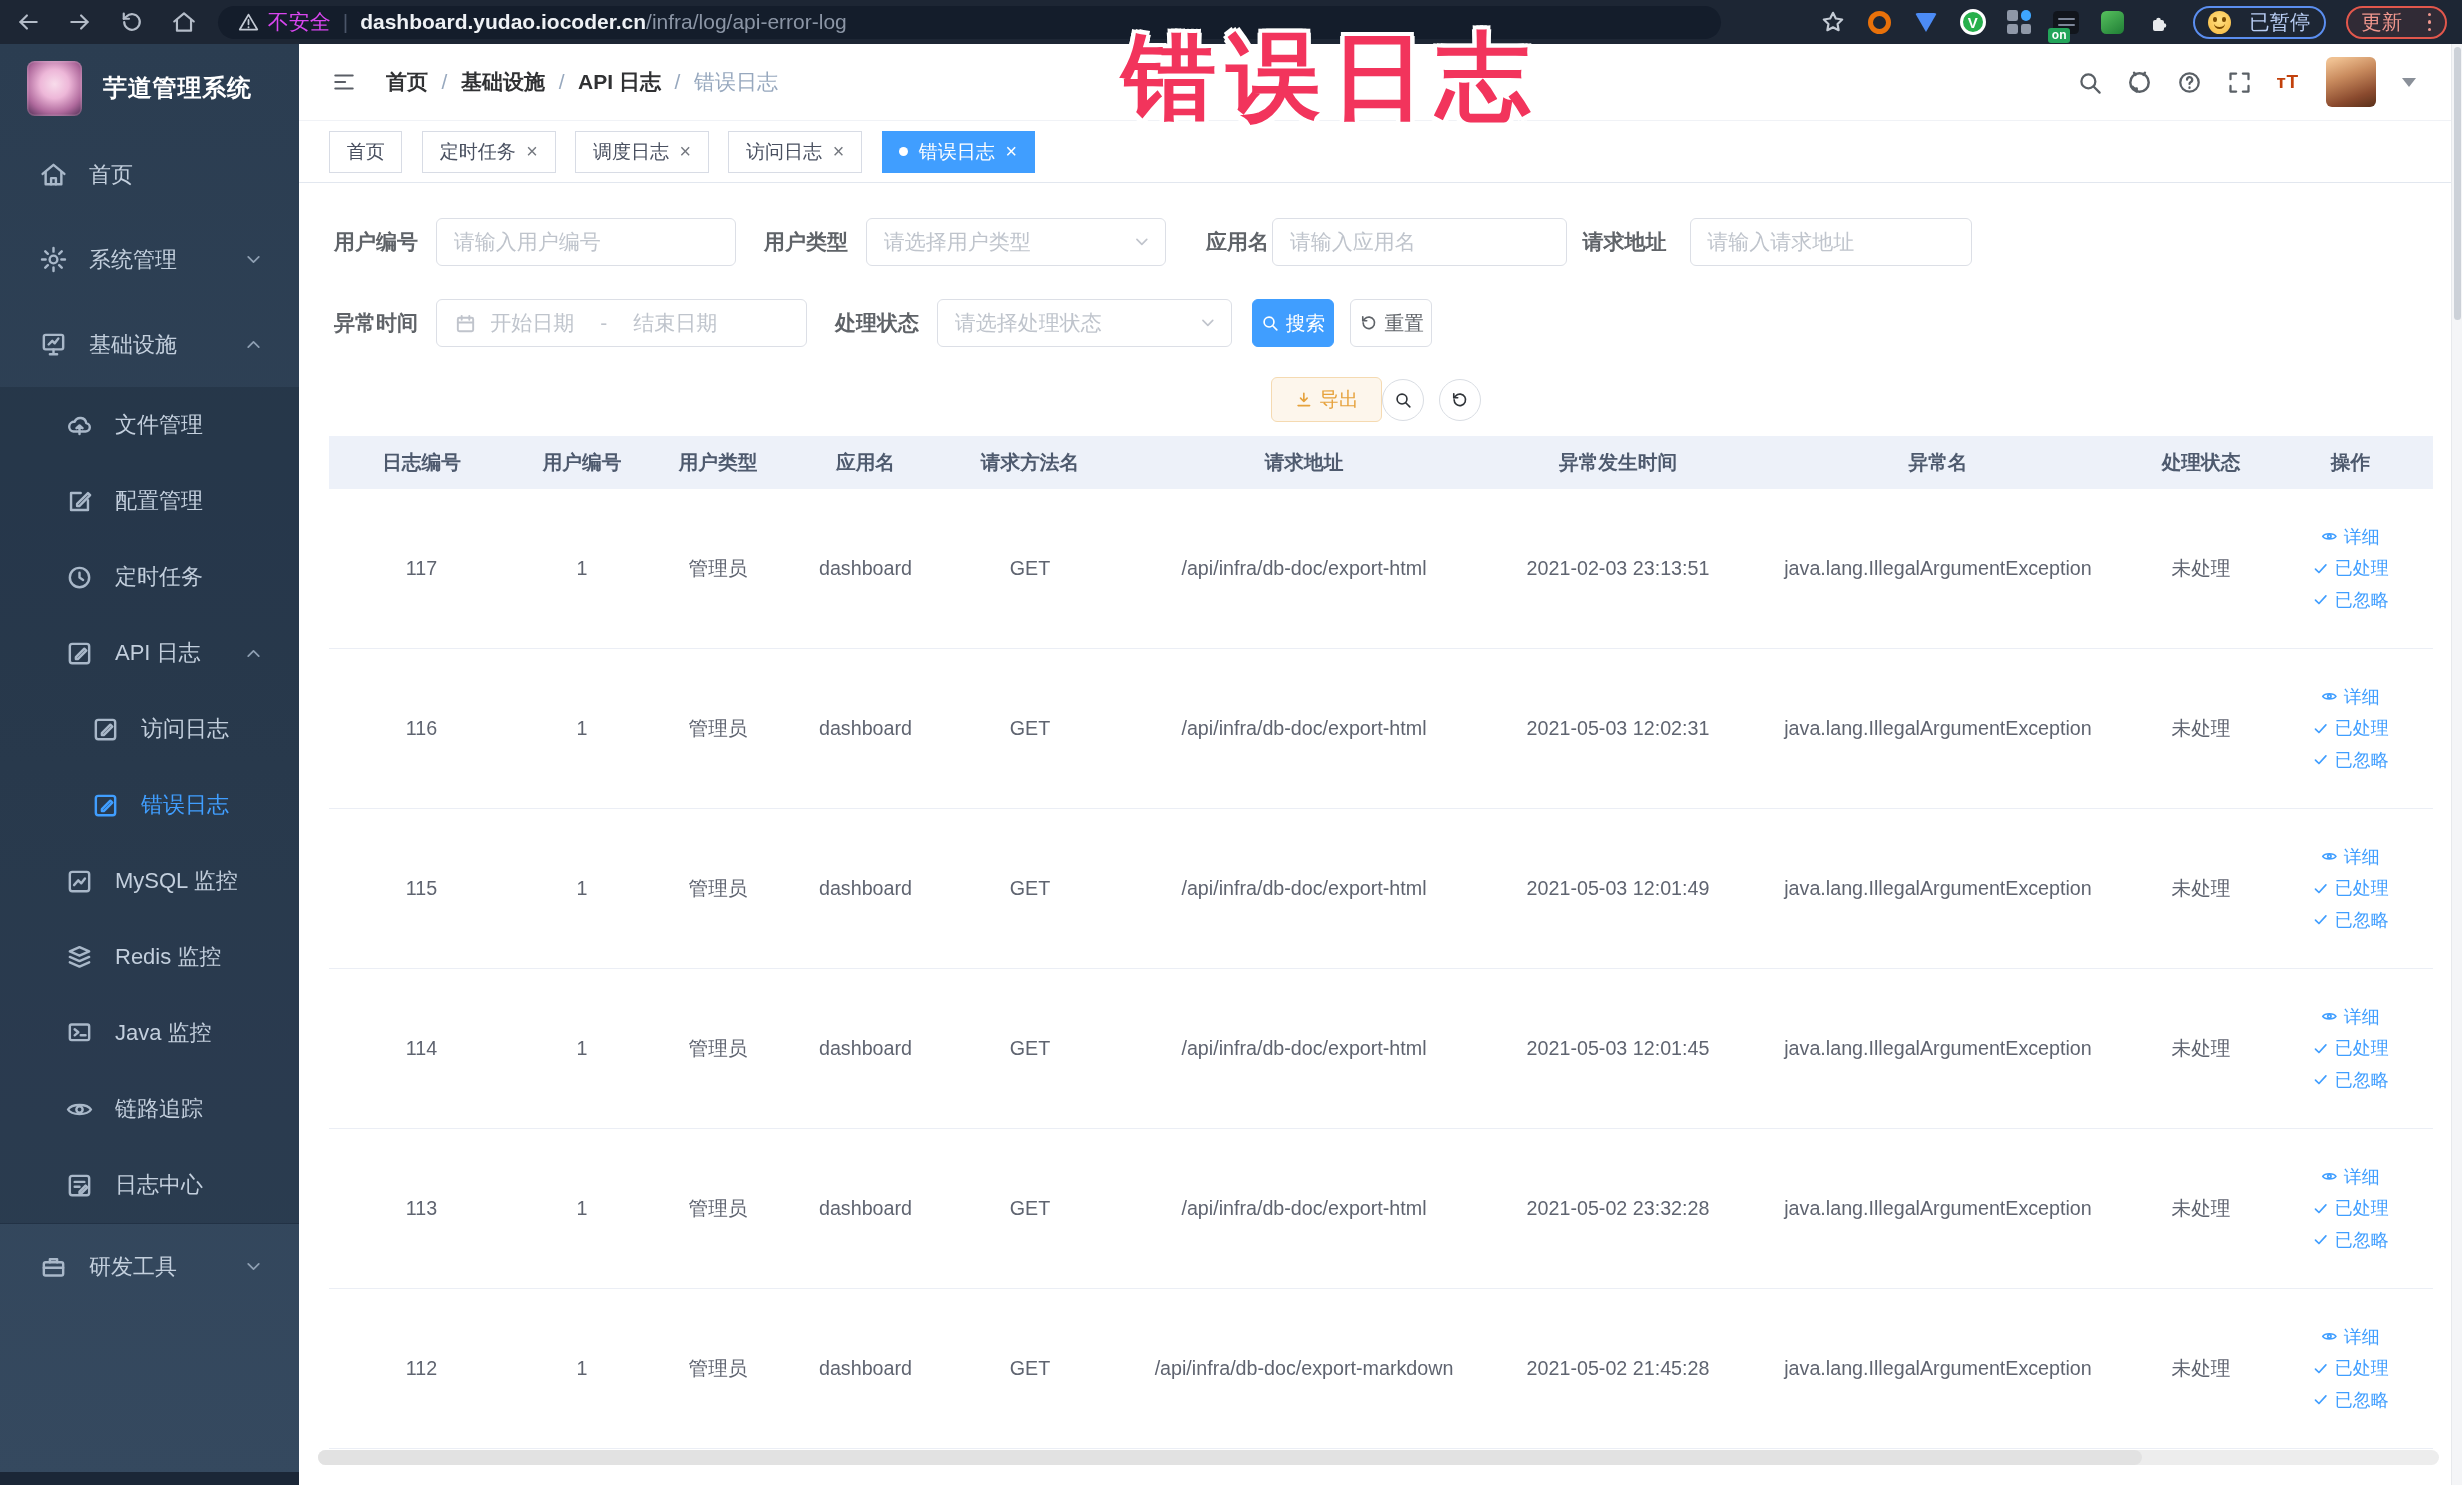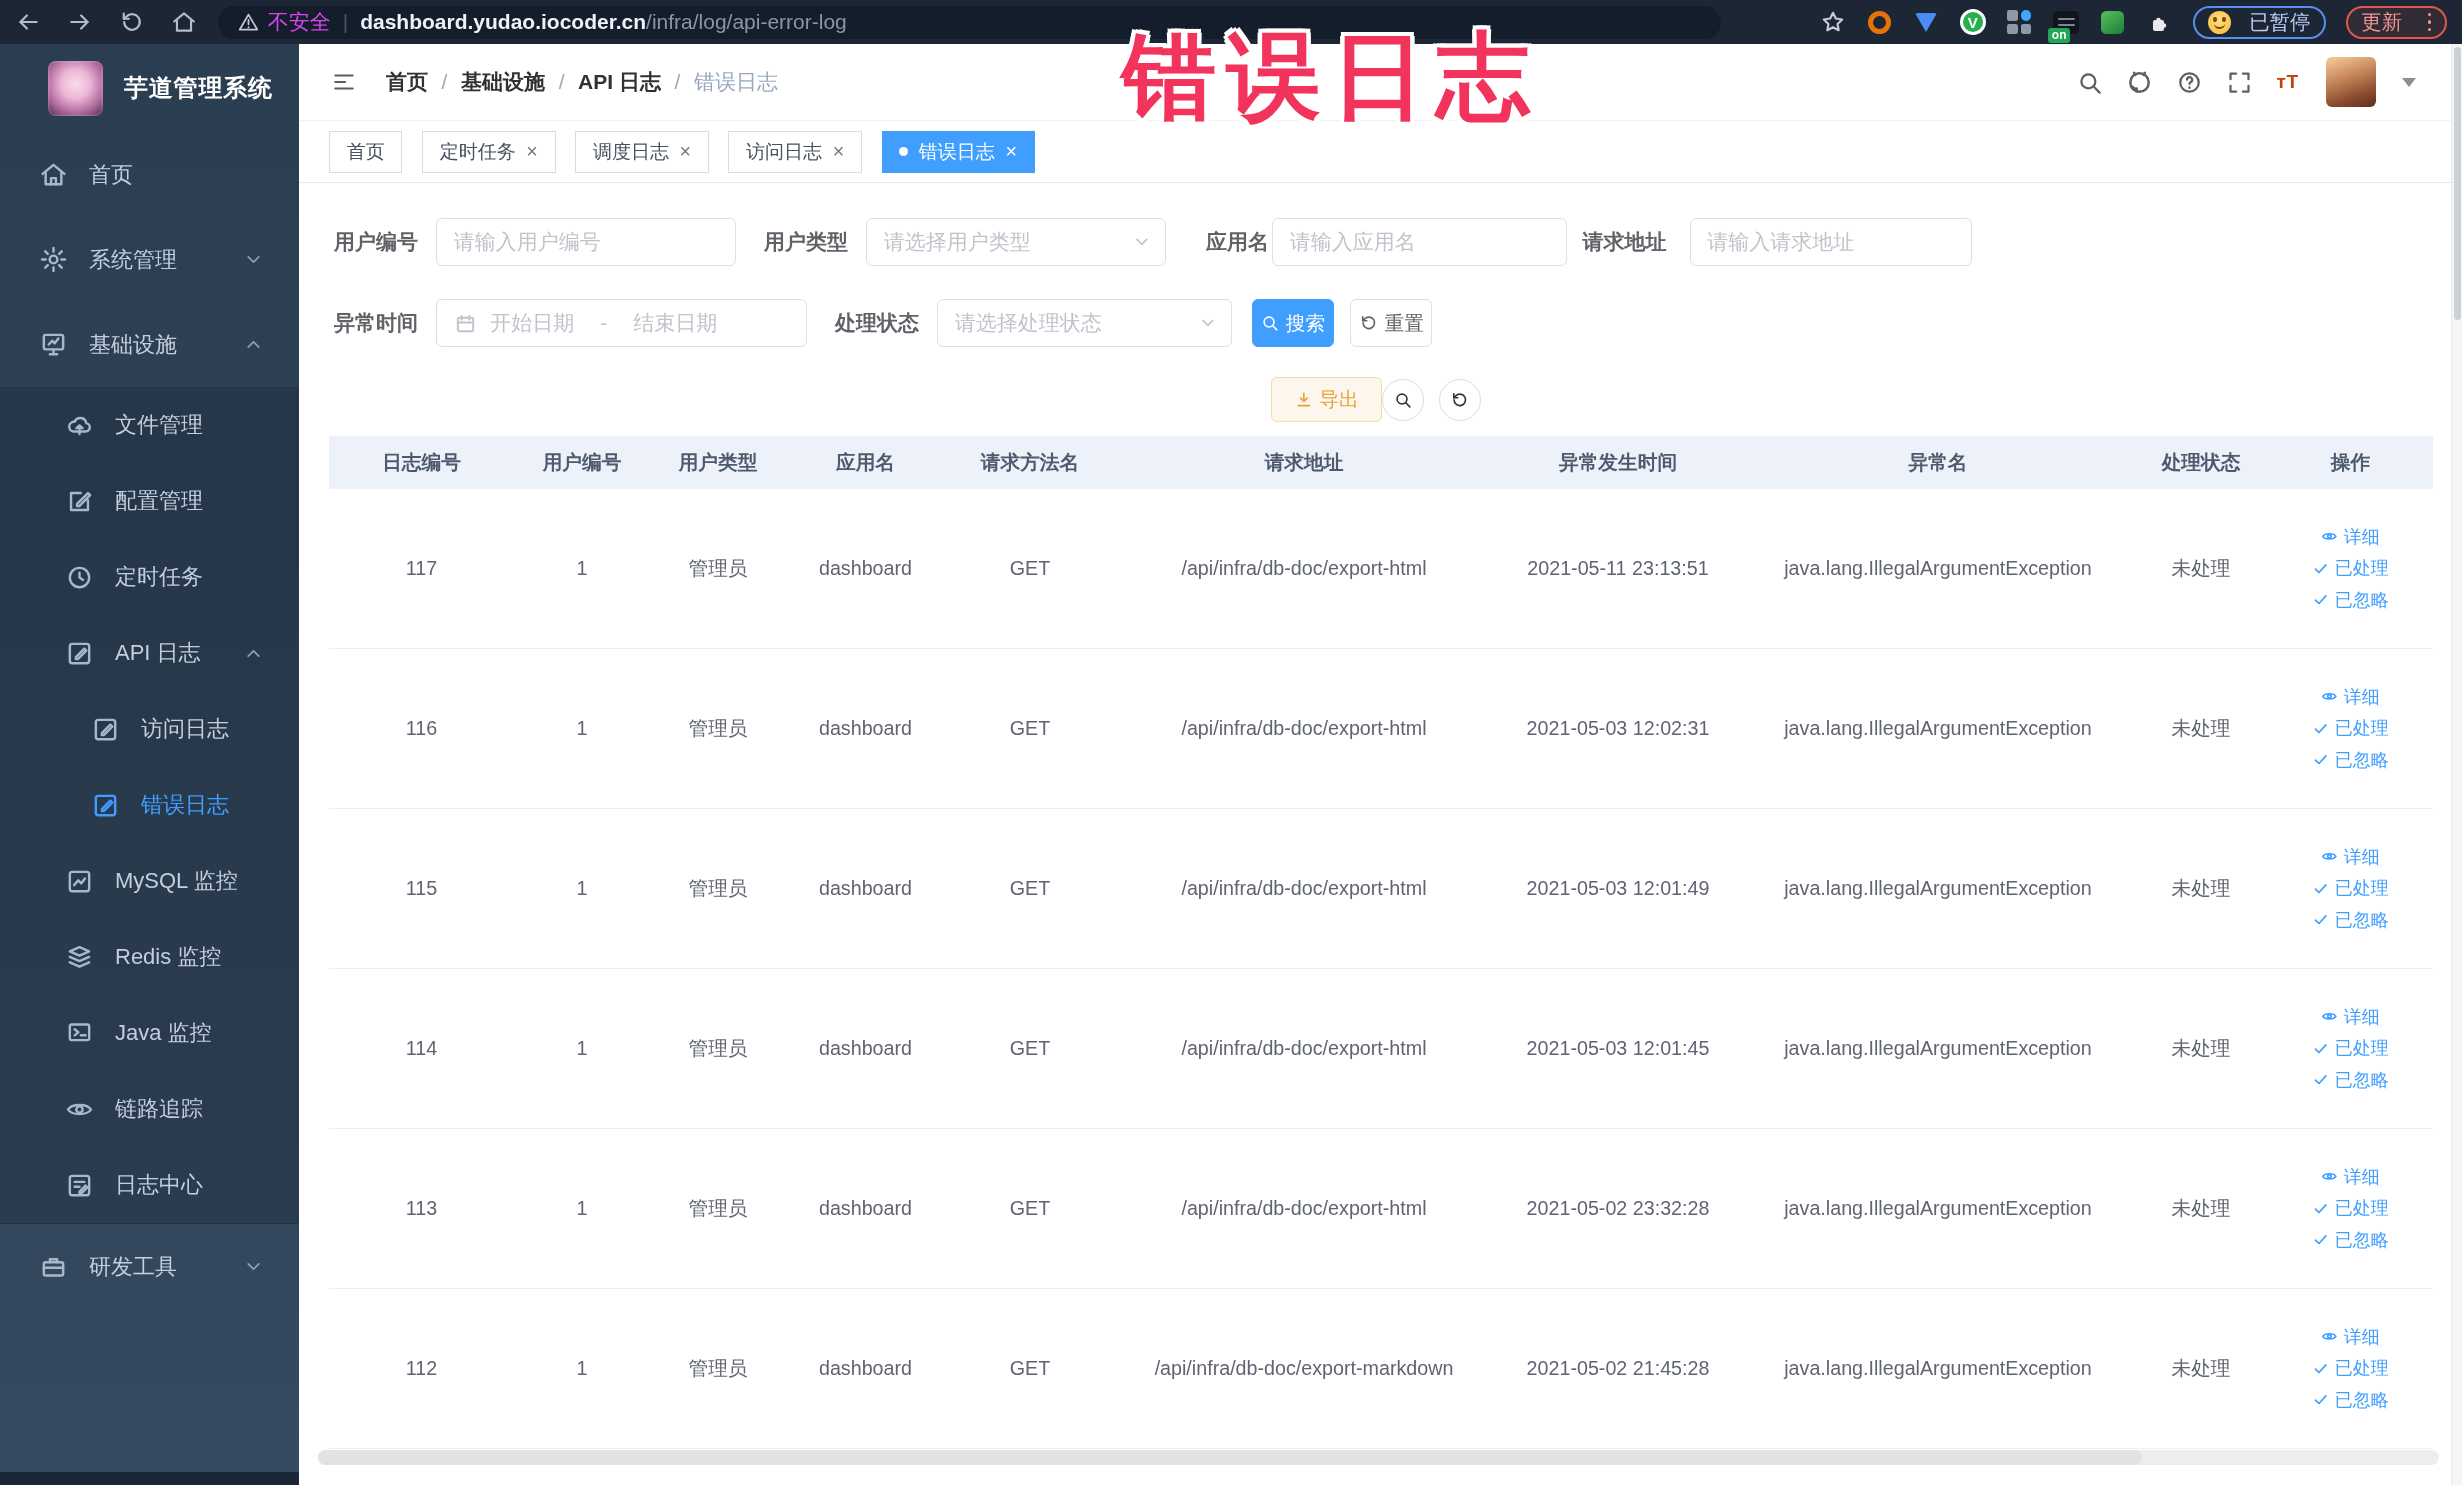--- a/index.html
+++ b/index.html
@@ -43,7 +43,7 @@
 
   
   .sidebar{position:absolute;left:0;top:44px;width:299px;bottom:0;background:linear-gradient(#2b3d51,#35495f);overflow:hidden;}
-  .logo{height:88px;display:flex;align-items:center;padding-left:48px;}
+  .logo{height:88px;display:flex;align-items:center;padding-left:27px;}
   .logo-img{width:55px;height:55px;border-radius:7.6px;background:radial-gradient(circle at 50% 42%,#f8dcEB 0%,#edb7d8 34%,#b06a9d 68%,#4a2a50 100%);box-shadow:0 0 0 1.5px rgba(255,255,255,.15) inset;}
   .logo-title{color:#fff;font-size:24px;font-weight:700;margin-left:21px;letter-spacing:0.8px;}
   .mi{display:flex;align-items:center;position:relative;color:#c3cfdd;font-size:22px;cursor:pointer;}

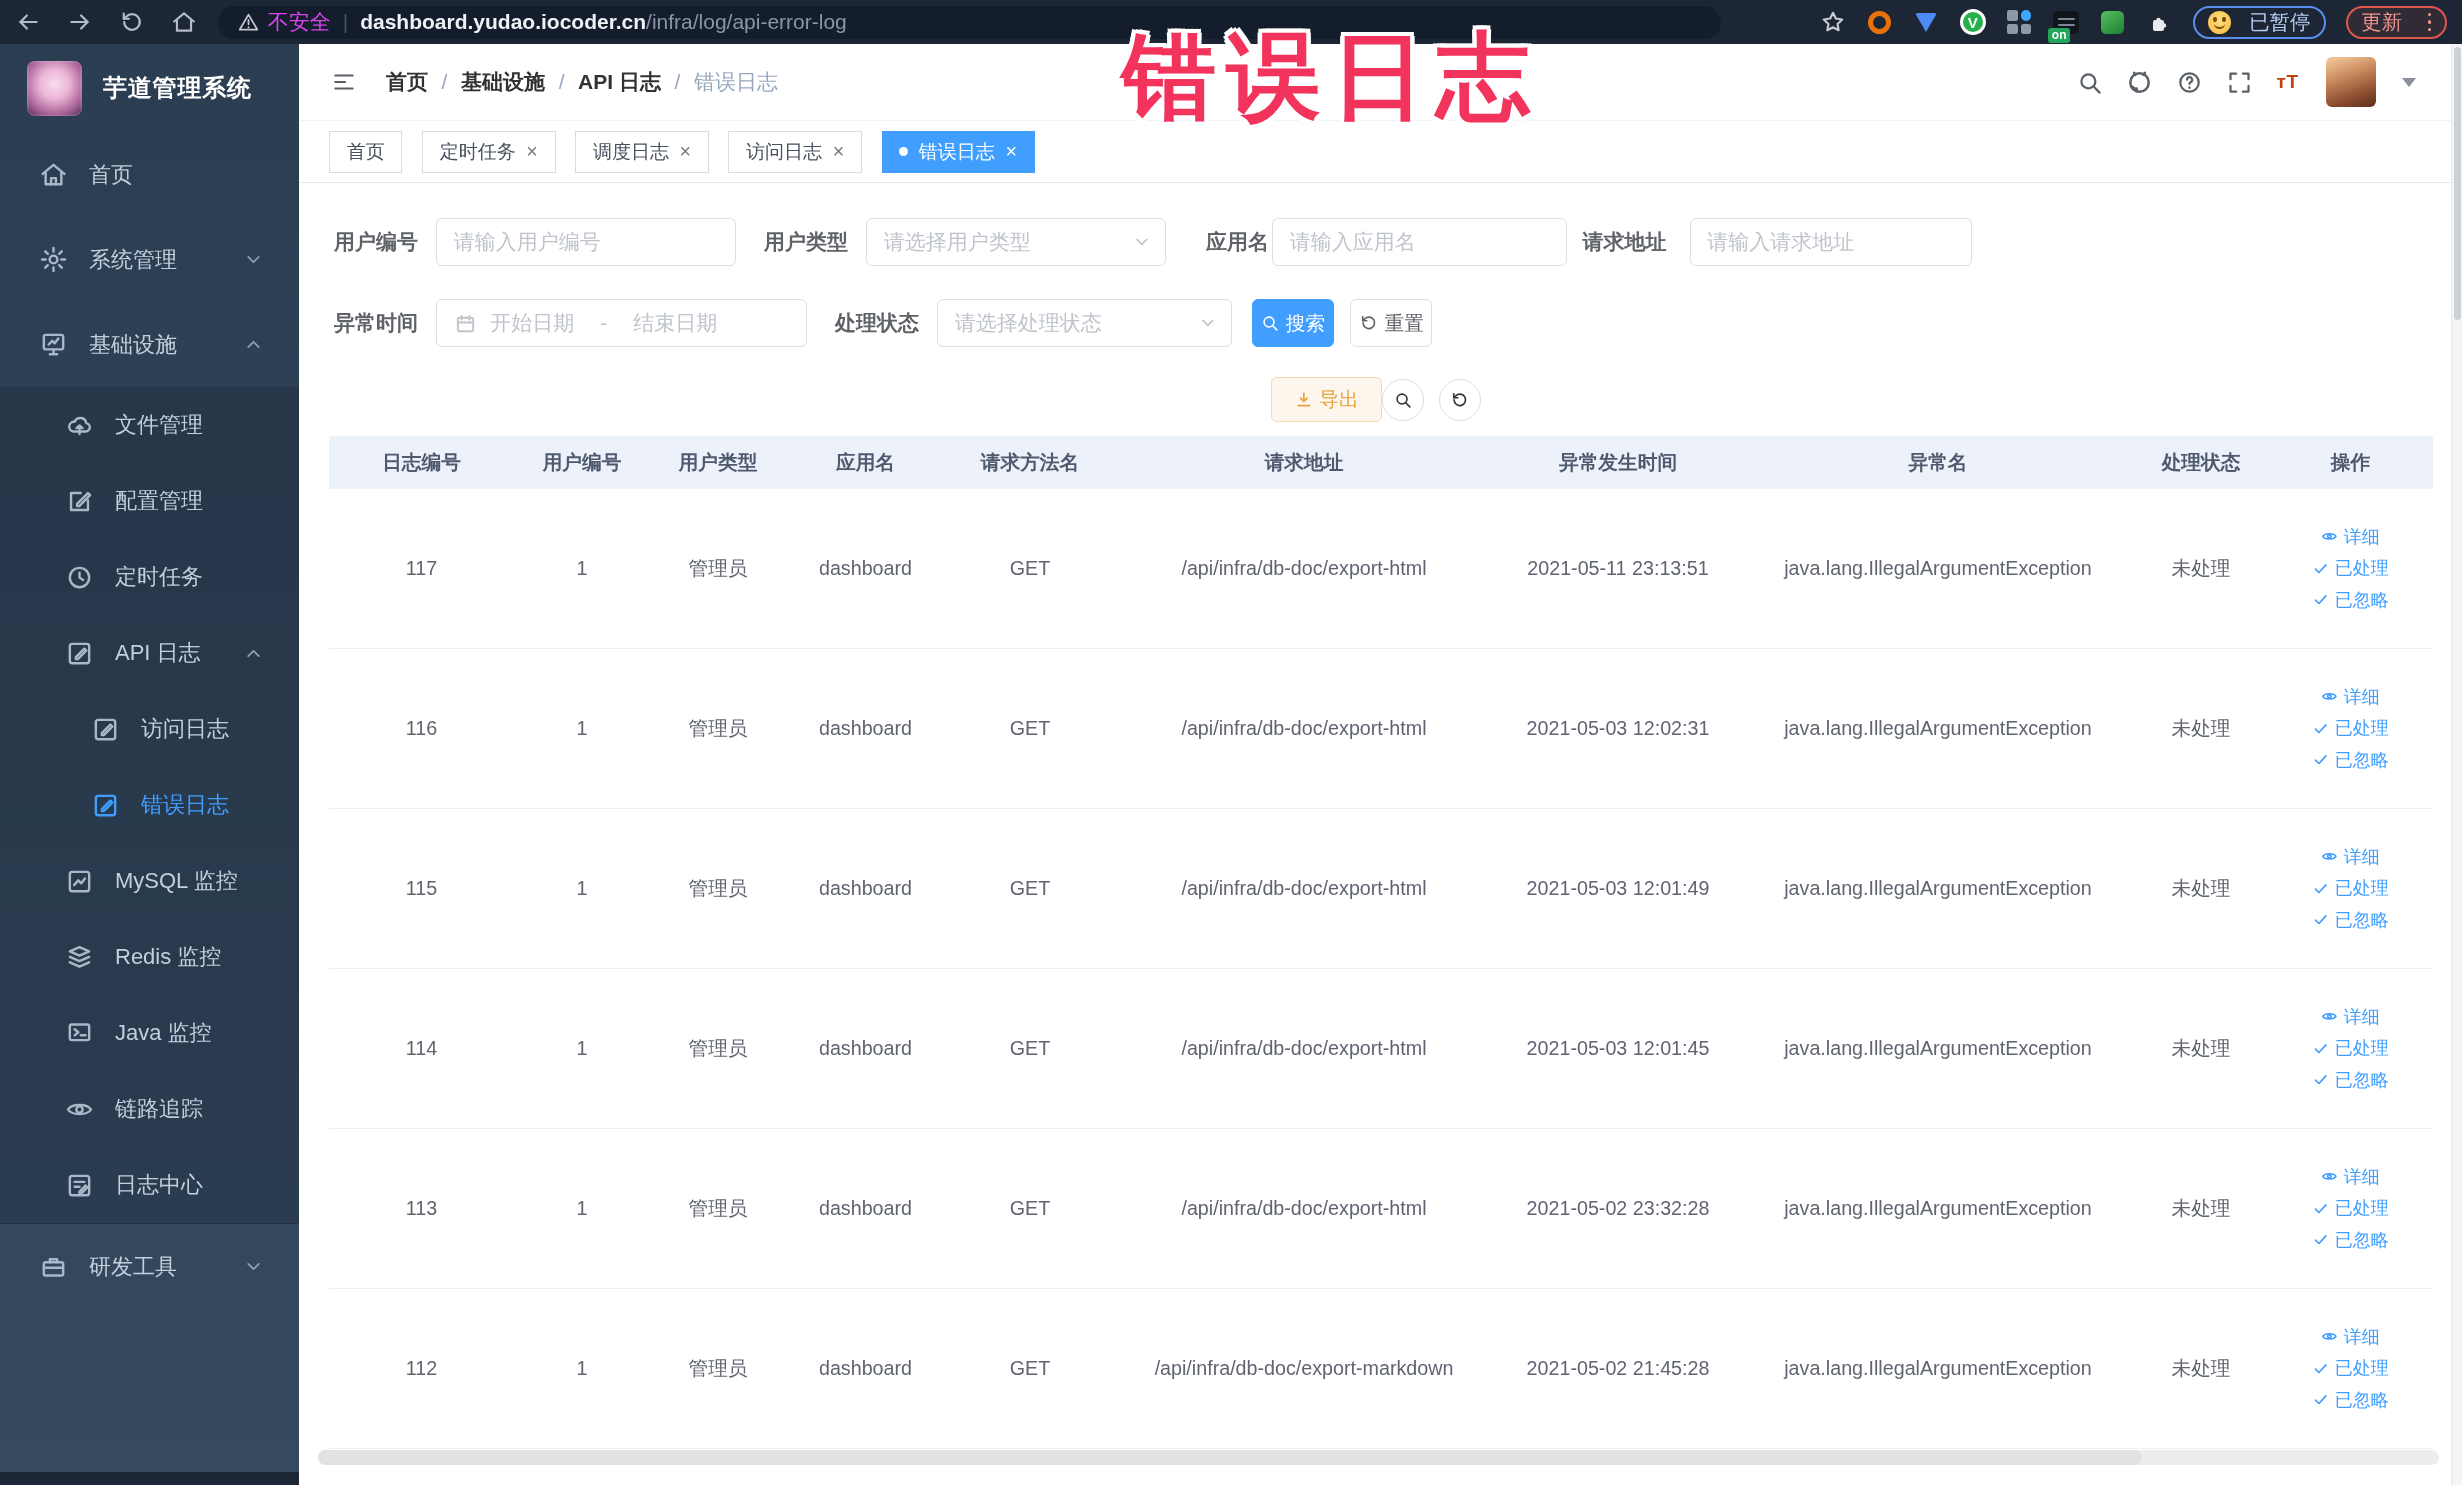--- a/index.html
+++ b/index.html
@@ -506,7 +506,7 @@
               <div class="tcell">dashboard</div>
               <div class="tcell">GET</div>
               <div class="tcell">/api/infra/db-doc/export-html</div>
-              <div class="tcell">2021-05-11 23:13:51</div>
+              <div class="tcell">2021-02-03 23:13:51</div>
               <div class="tcell">java.lang.IllegalArgumentException</div>
               <div class="tcell">未处理</div>
               <div class="tcell actions">

